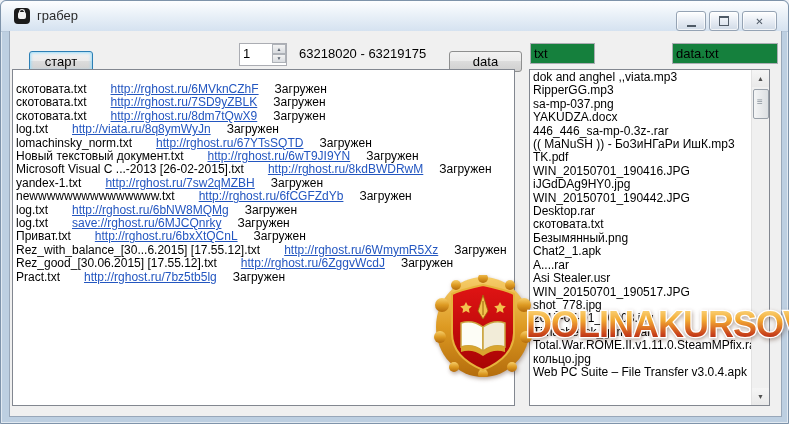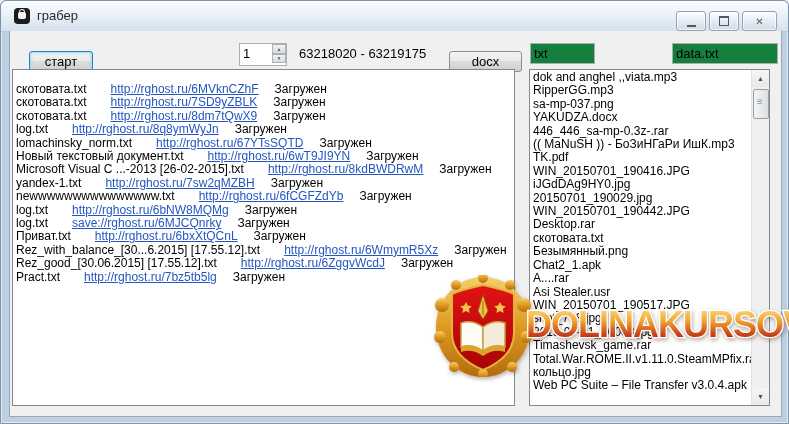--- a/index.html
+++ b/index.html
@@ -97,7 +97,7 @@
 
     <div class="tb-label lbl-range">63218020 - 63219175</div>
 
-    <button class="btn btn-save">docx</button>
+    <button class="btn btn-save">data</button>
     <input class="tb-input input-ext" value="txt" style="">
     <input class="tb-input input-file" value="data.txt" style="">
 

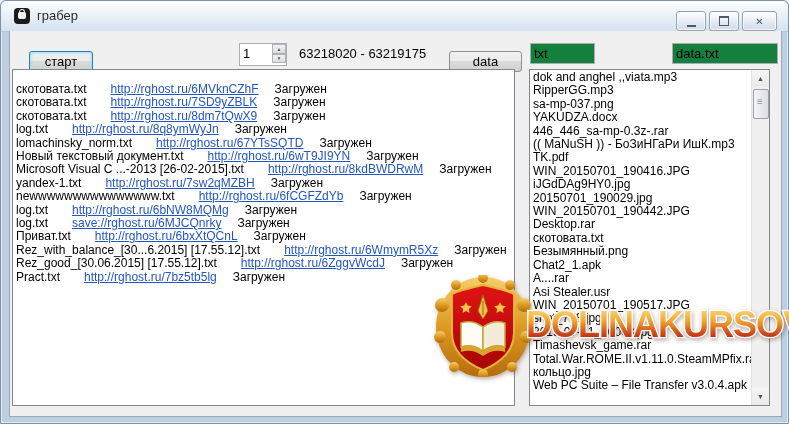--- a/index.html
+++ b/index.html
@@ -117,7 +117,7 @@
           </div>
 
           <div class="dl-row">
-            <span class="fname">log.txt</span><a>http://rghost.ru/8q8ymWyJn</a><span>Загружен</span>
+            <span class="fname">log.txt</span><a>http://viata.ru/8q8ymWyJn</a><span>Загружен</span>
           </div>
 
           <div class="dl-row">

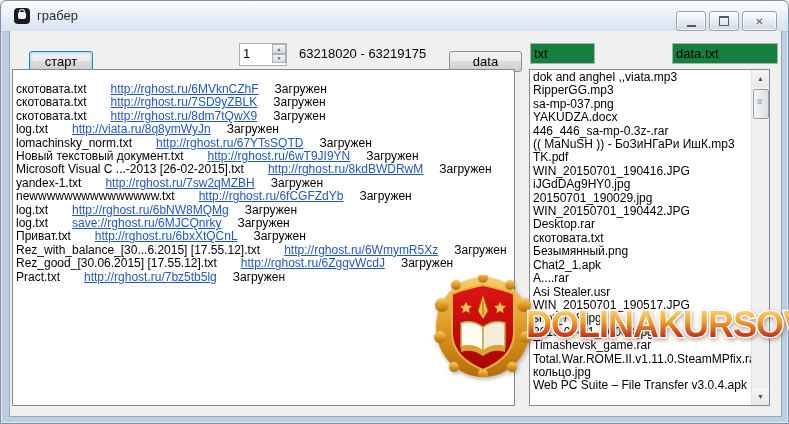--- a/index.html
+++ b/index.html
@@ -188,7 +188,6 @@
 
           <div class="file-item">iJGdDAg9HY0.jpg</div>
 
-          <div class="file-item">20150701_190029.jpg</div>
 
           <div class="file-item">WIN_20150701_190442.JPG</div>
 

